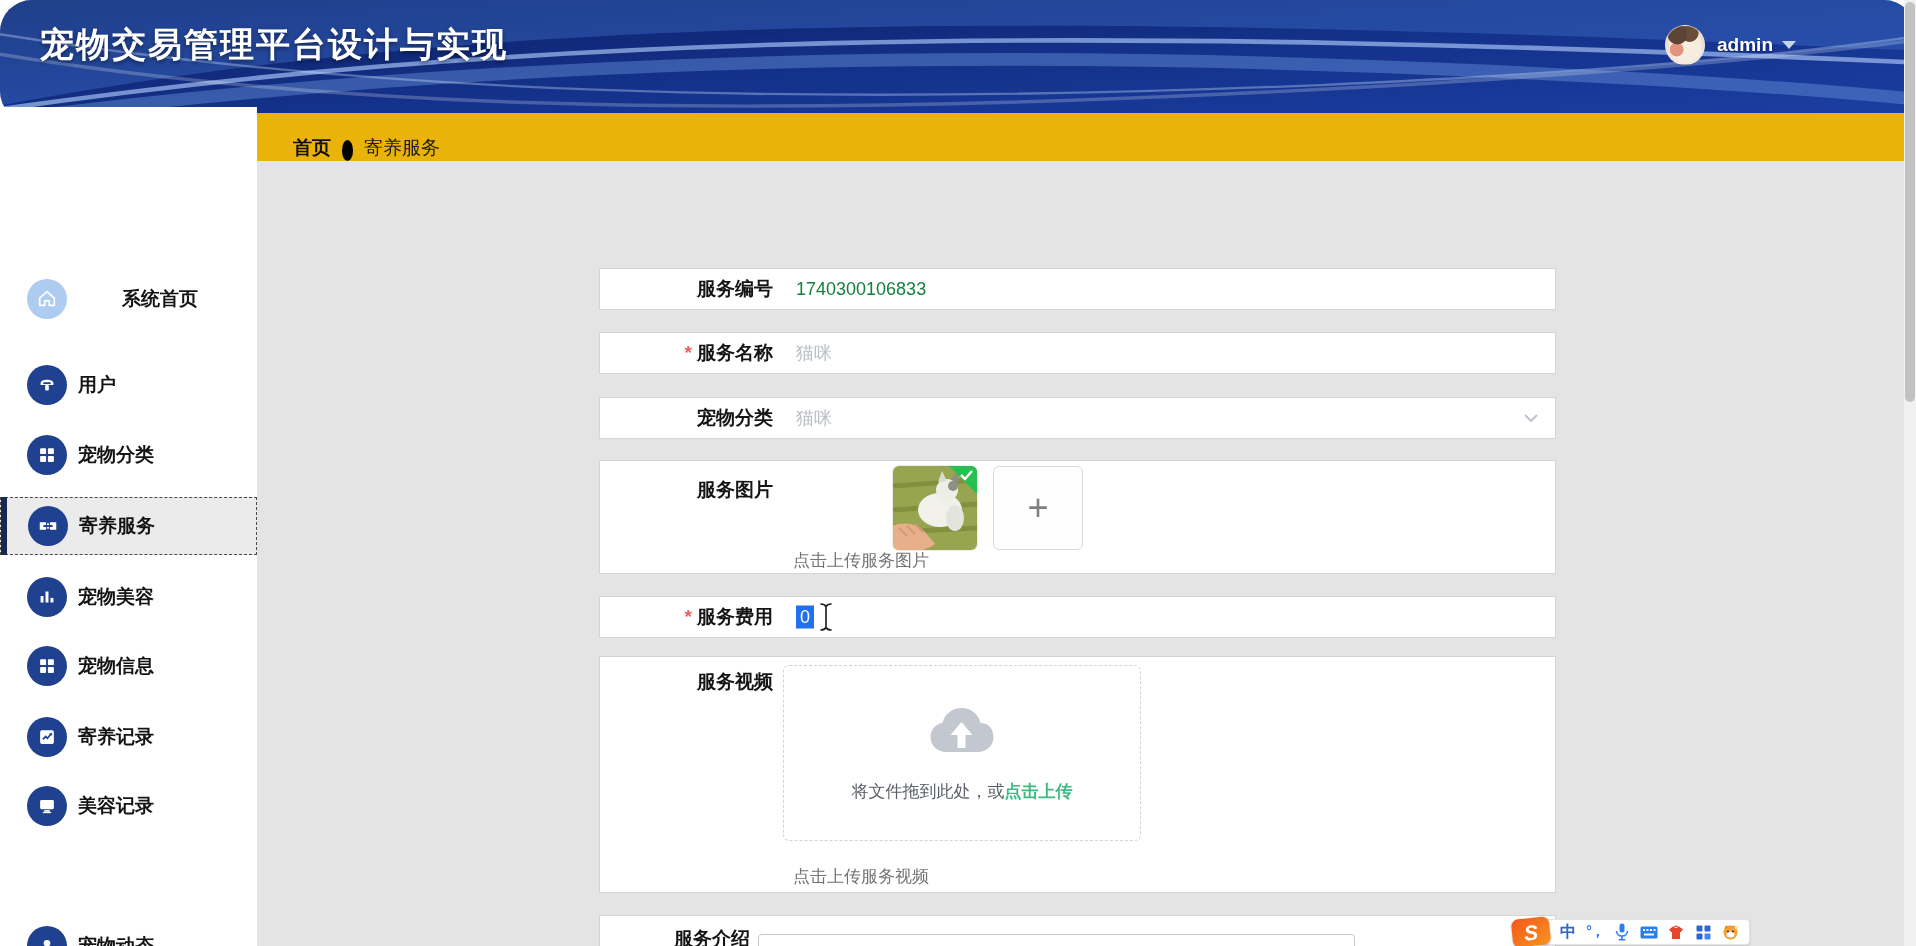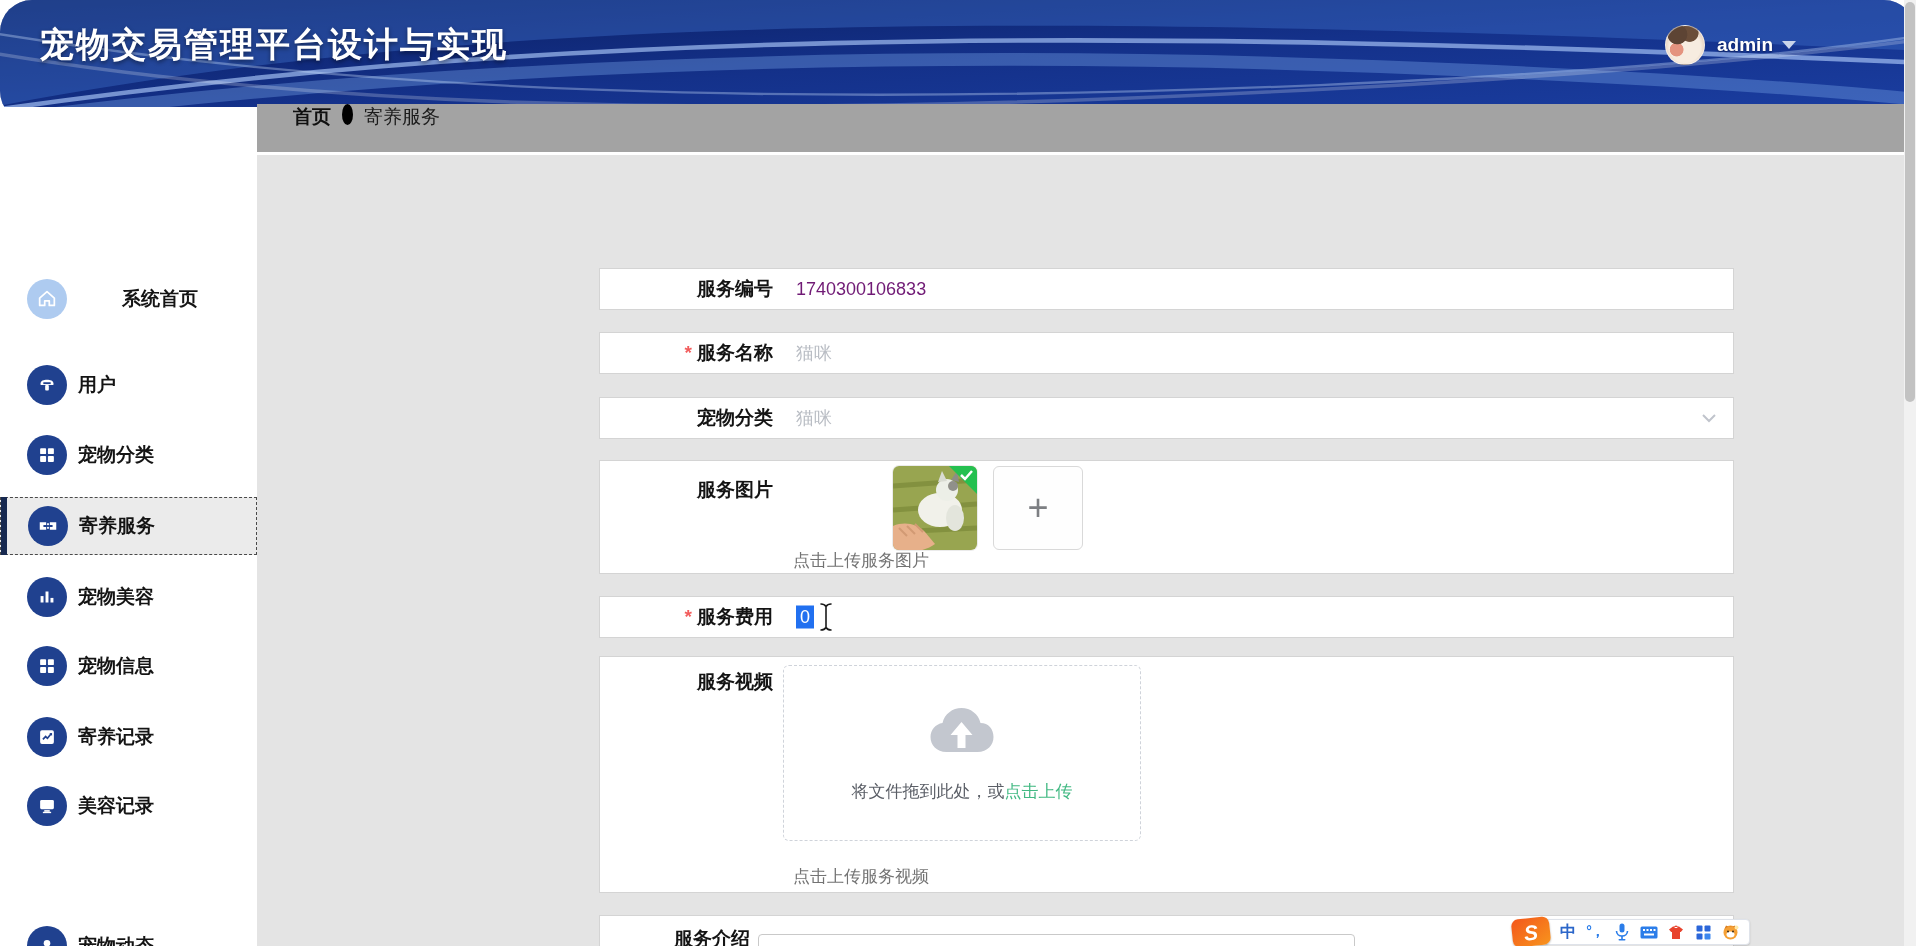--- a/index.html
+++ b/index.html
@@ -25,8 +25,8 @@
                 border-right:7px solid transparent; border-top:8px solid #c9d4ea; }
 
   
-  .crumbbar { position:absolute; left:257px; top:104px; width:1647px; height:48px; background:#a3a3a3;
-              display:flex; align-items:flex-start; padding-left:36px; z-index:1; }
+  .crumbbar { position:absolute; left:257px; top:113px; width:1647px; height:48px; background:#eab308;
+              display:flex; align-items:flex-end; padding-left:36px; z-index:1; }
   .crumb-home { font-size:19px; font-weight:bold; color:#101010; cursor:pointer; }
   .crumb-sep { width:11px; height:21px; background:#000; border-radius:50%; margin:0 11px; }
   .crumb-cur { font-size:19px; color:#1c1c1c; }

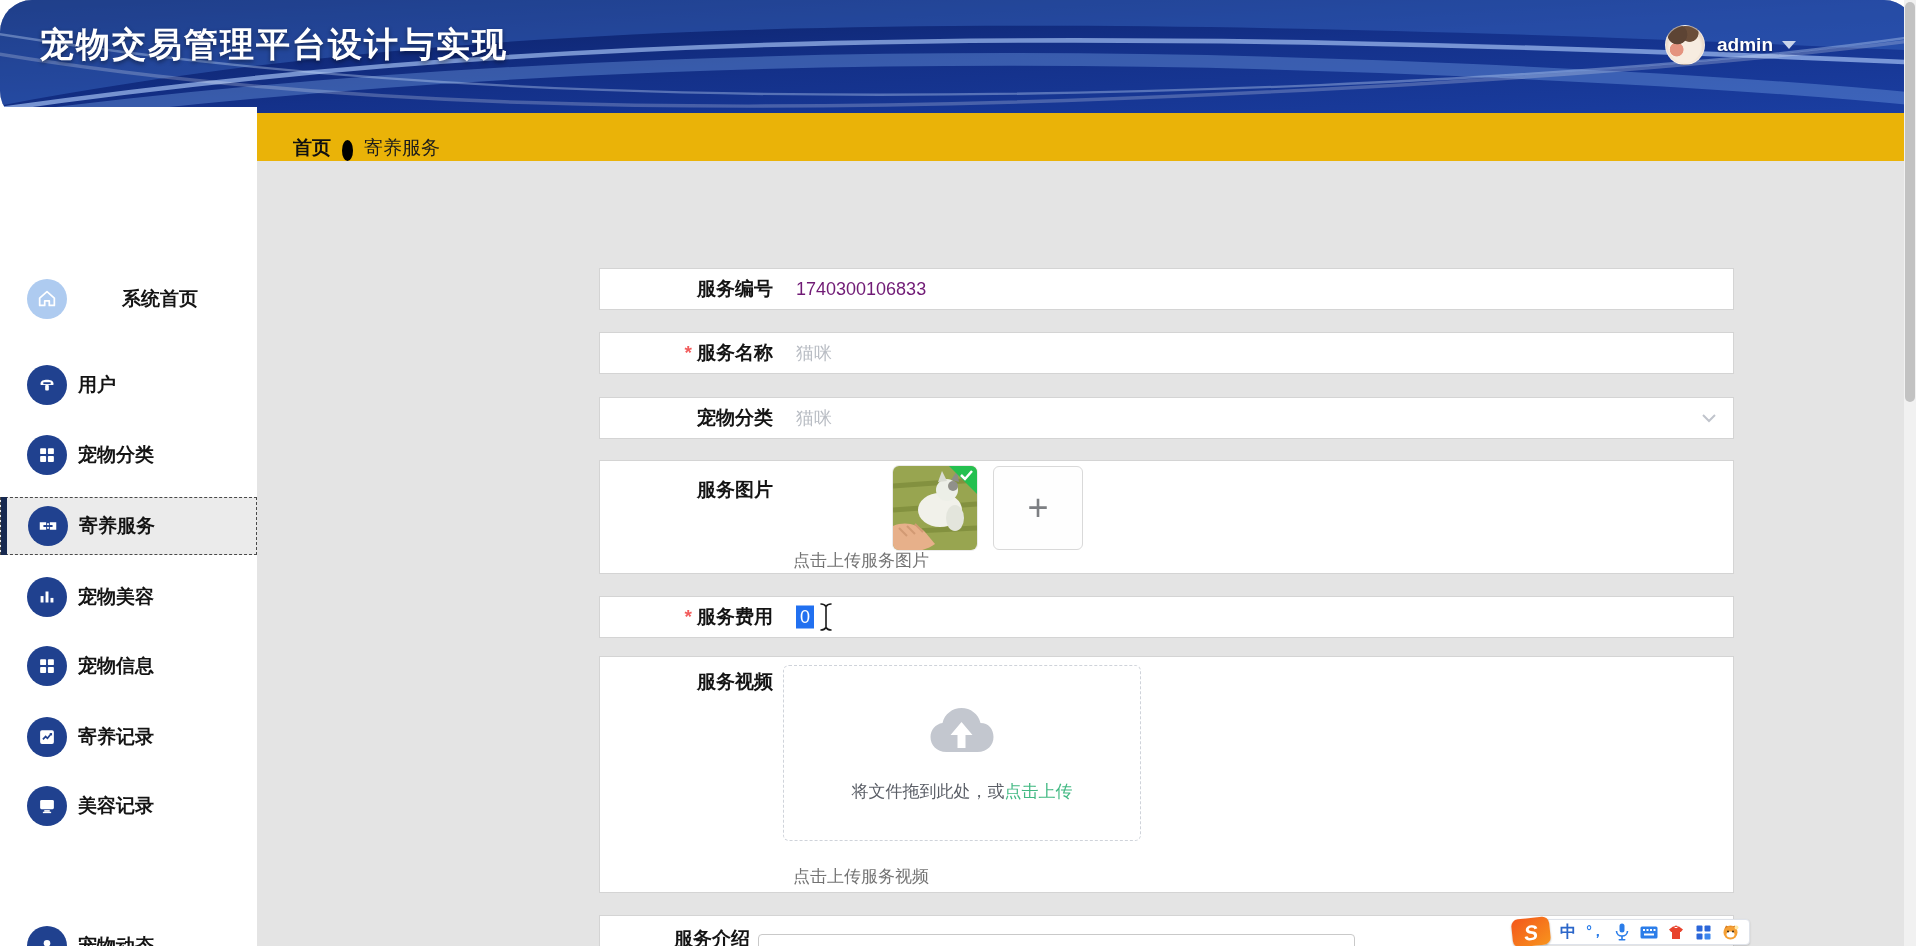--- a/index.html
+++ b/index.html
@@ -44,7 +44,7 @@
   
   .content { position:absolute; left:257px; top:155px; width:1647px; height:791px; background:#e4e4e4; }
 
-  .card { position:absolute; left:599px; width:1135px; background:#ffffff; border:1px solid #d4d4d4; }
+  .card { position:absolute; left:599px; width:957px; background:#ffffff; border:1px solid #d4d4d4; }
   .label-col { position:absolute; left:0; top:0; bottom:0; width:173px;
                display:flex; align-items:center; justify-content:flex-end; }
   .label-col.top { align-items:flex-start; }

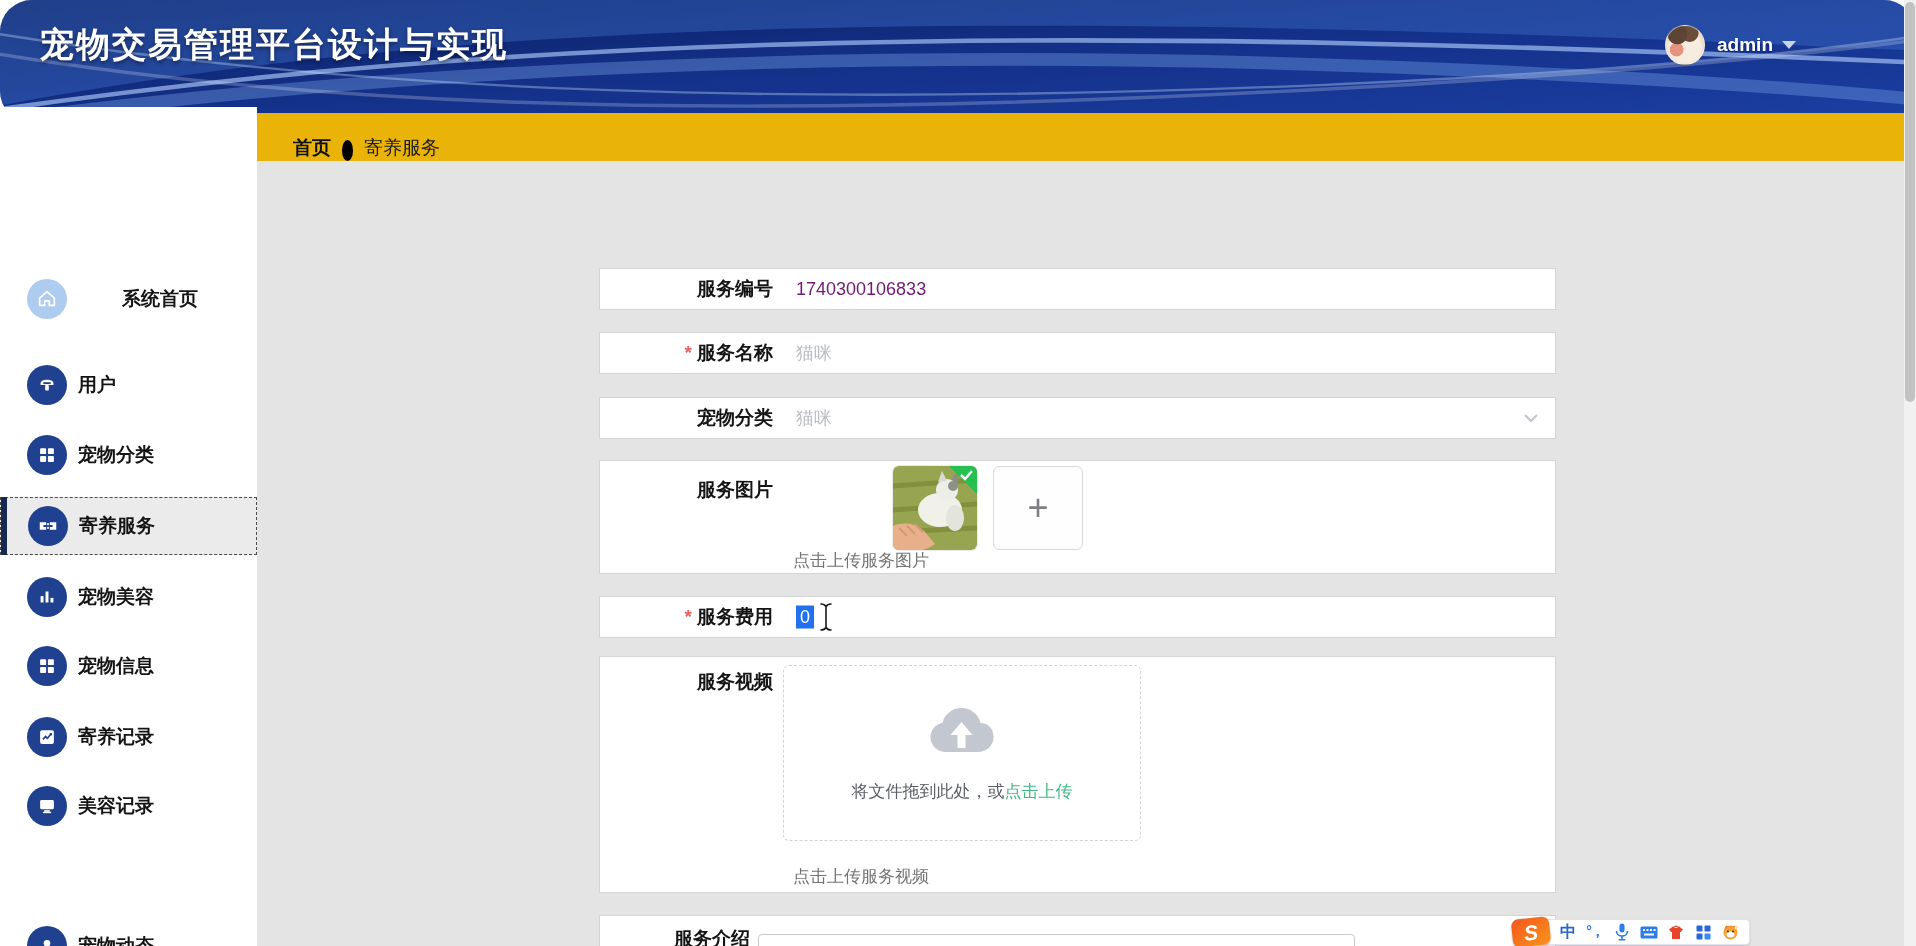--- a/index.html
+++ b/index.html
@@ -52,7 +52,7 @@
   .req { color:#f25c5c; font-size:19px; font-weight:bold; margin-right:5px; }
   .f-value { position:absolute; left:196px; top:50%; transform:translateY(-50%); font-size:18px; color:#606266; }
   .ph { color:#b9bdc4; }
-  .dis { color:#701a75; }
+  .dis { color:#15803d; }
   .hint { position:absolute; left:193px; font-size:17px; color:#737373; }
 
   .chevron-down { position:absolute; right:16px; top:50%; transform:translateY(-50%); }

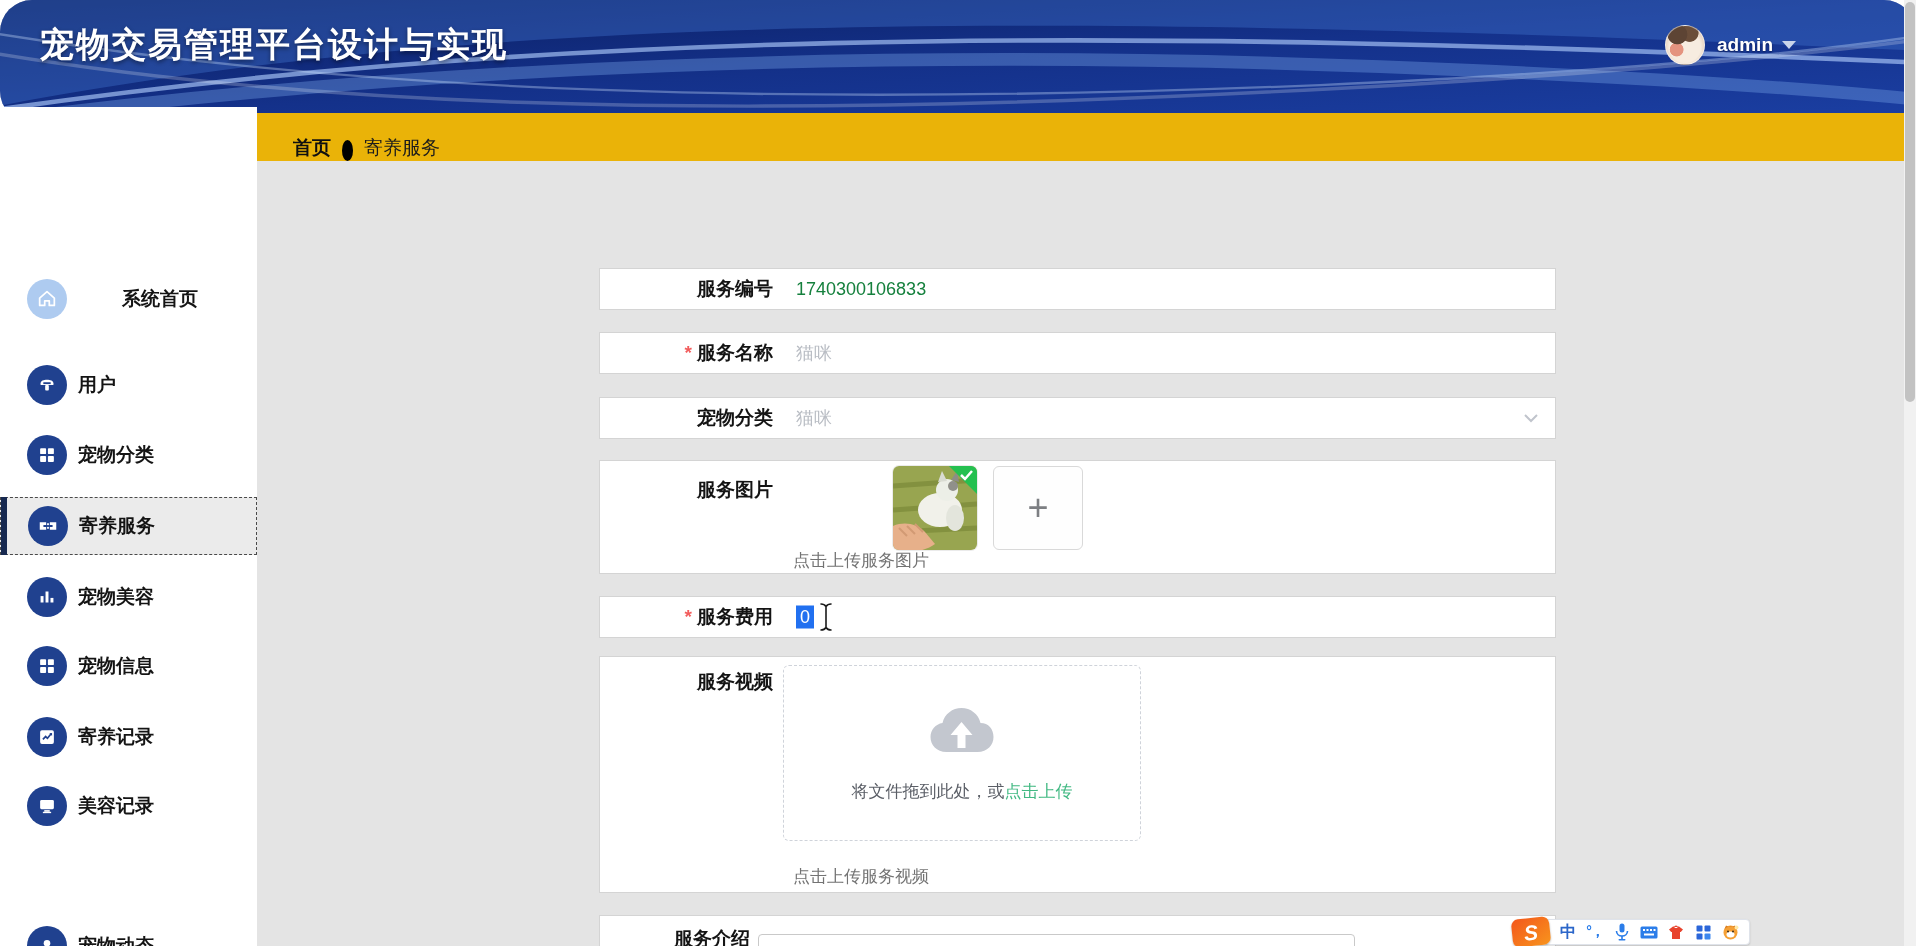--- a/index.html
+++ b/index.html
@@ -74,7 +74,7 @@
               border:1px dashed #cfd3da; border-radius:6px; cursor:pointer; }
   .cloud-wrap { position:absolute; left:50%; top:40px; transform:translateX(-50%); }
   .drop-text { position:absolute; left:0; right:0; top:114px; text-align:center; font-size:17px; color:#5a5e66; }
-  .upload-link { color:#42b983; font-weight:400; cursor:pointer; }
+  .upload-link { color:#42b983; font-weight:700; cursor:pointer; }
 
   
   .editor-box { position:absolute; left:158px; top:18px; width:597px; height:140px;

